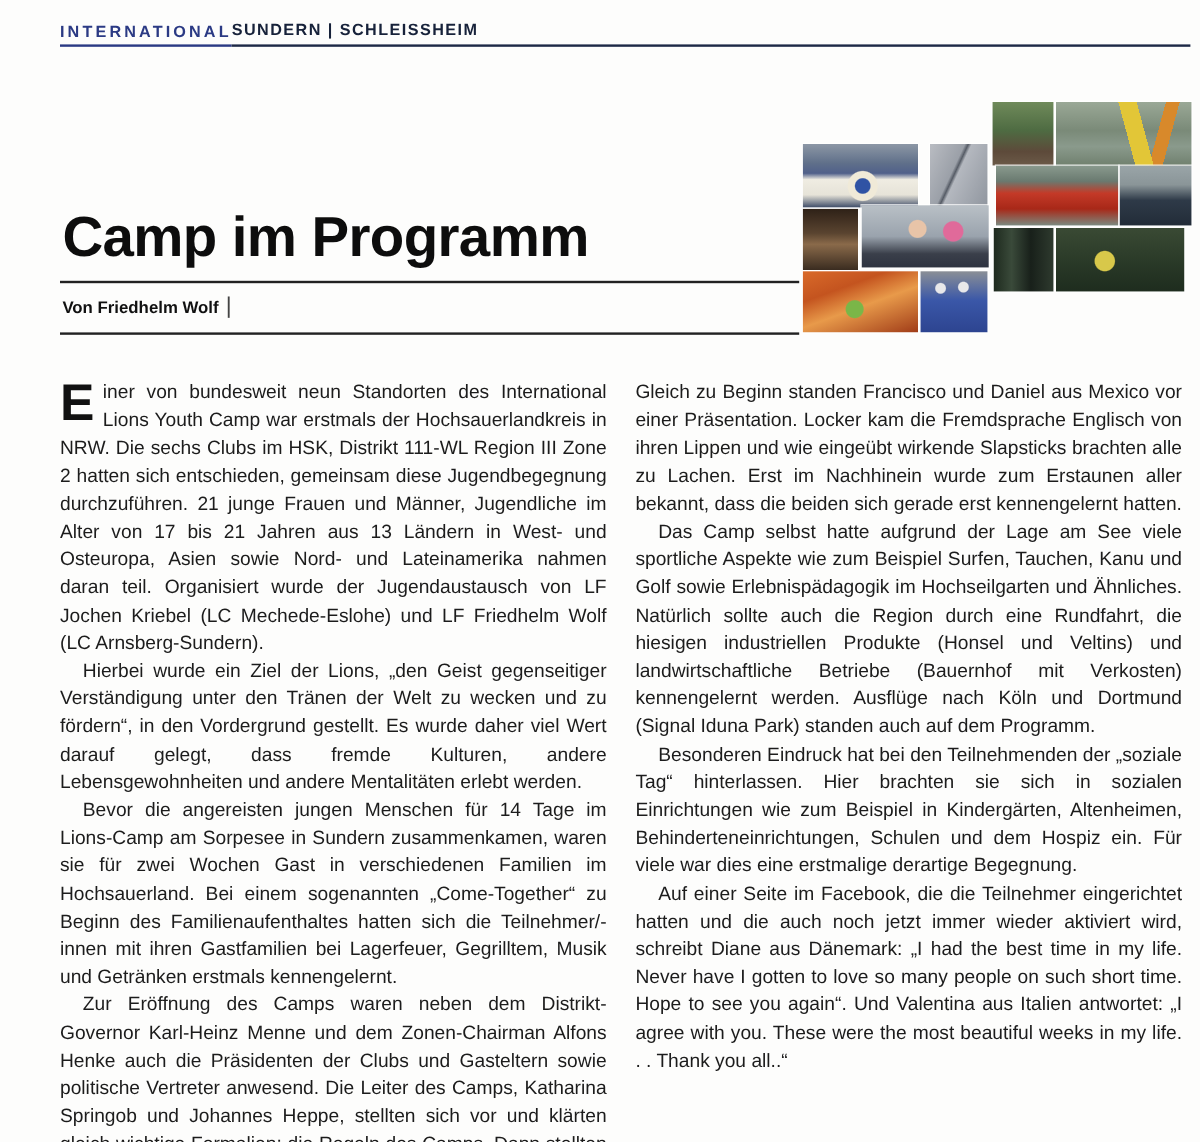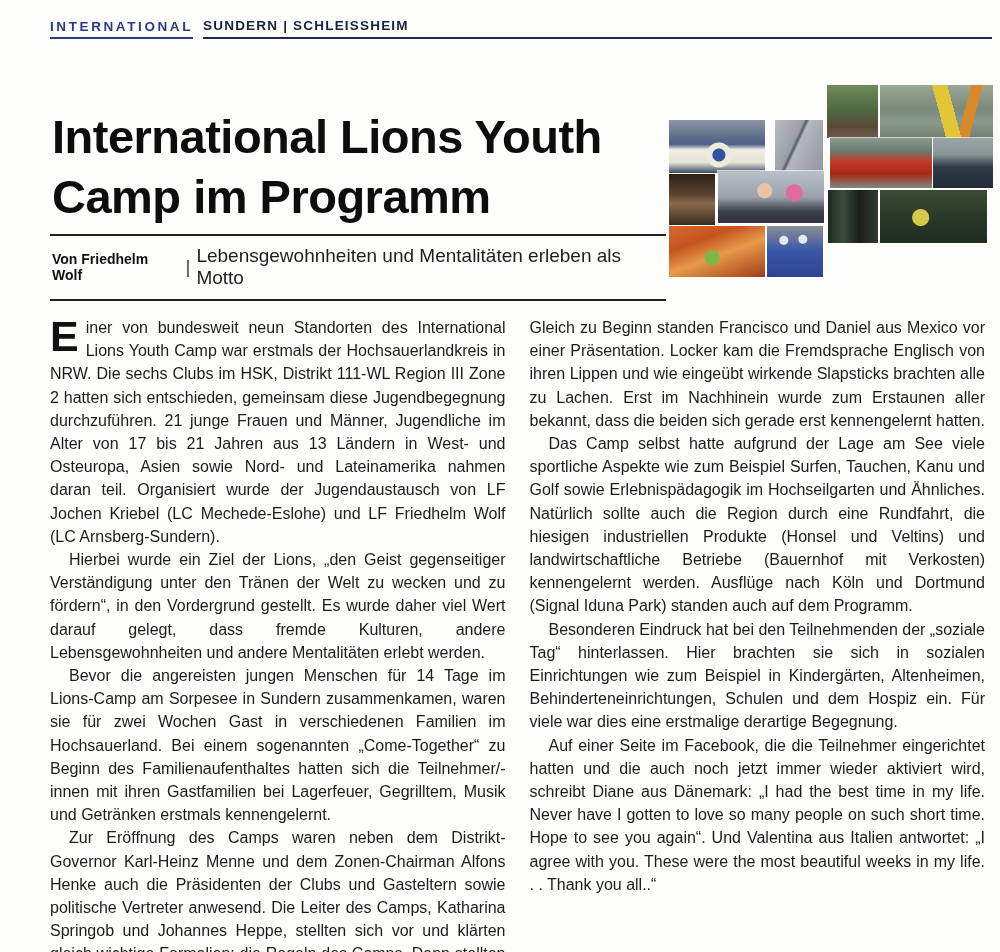--- a/index.html
+++ b/index.html
@@ -14,7 +14,7 @@
   
   .kicker{
     position:absolute;left:50px;top:16px;right:8px;
-    display:flex;align-items:flex-end;gap:10px;
+    display:flex;align-items:flex-end;
   }
   .kicker .section{
     font-size:13.5px;font-weight:700;letter-spacing:2.6px;

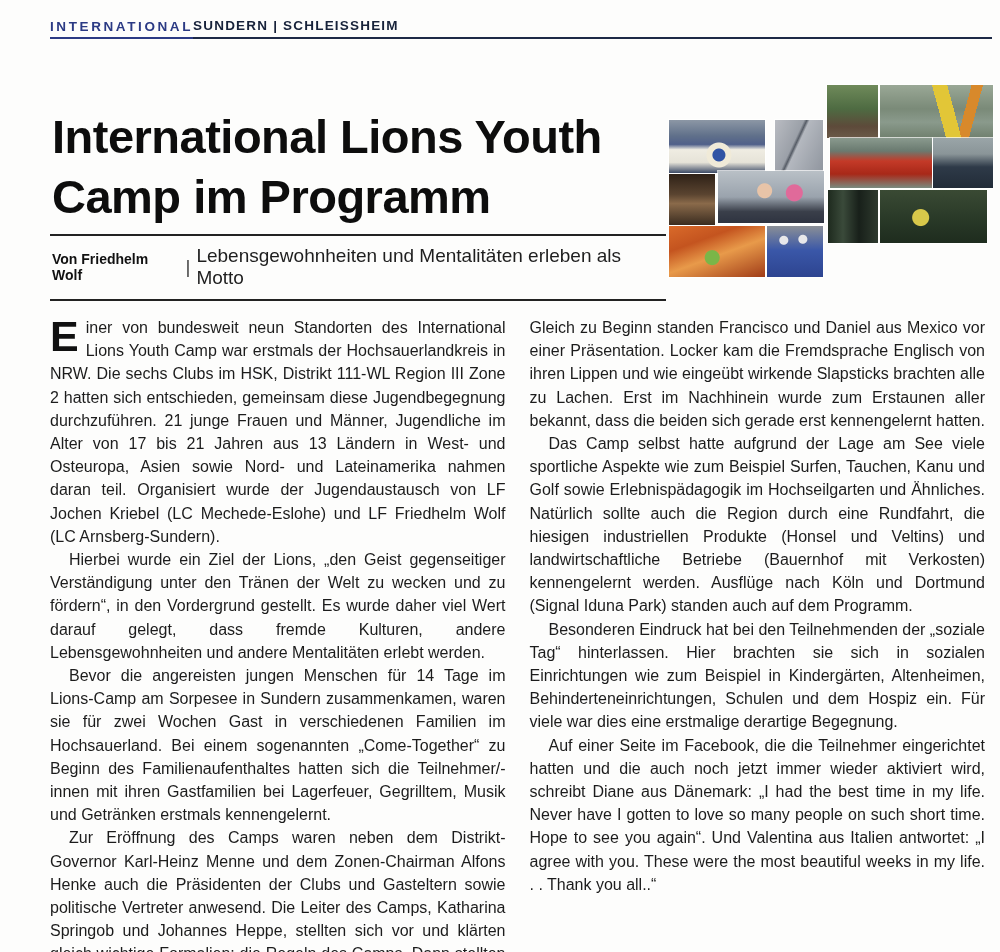--- a/index.html
+++ b/index.html
@@ -114,7 +114,7 @@
 </div>
 
 <h1 class="title">
-  <span>International Lions Youth</span><br>
+  <br>
   <span>Camp im Programm</span>
 </h1>
 

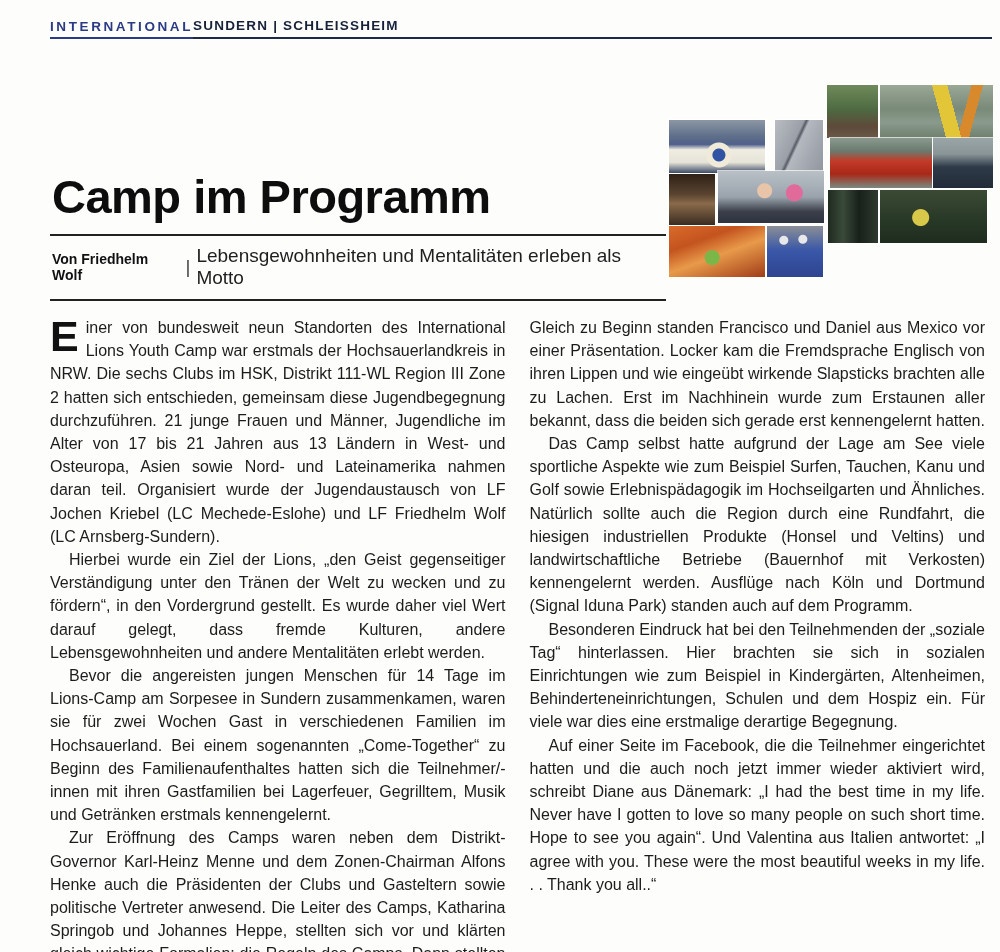--- a/index.html
+++ b/index.html
@@ -121,7 +121,6 @@
 <div class="byline">
   <span class="author">Von Friedhelm Wolf</span>
   <span class="sep">|</span>
-  <span class="subtitle">Lebensgewohnheiten und Mentalitäten erleben als Motto</span>
 </div>
 
 <div class="collage">

